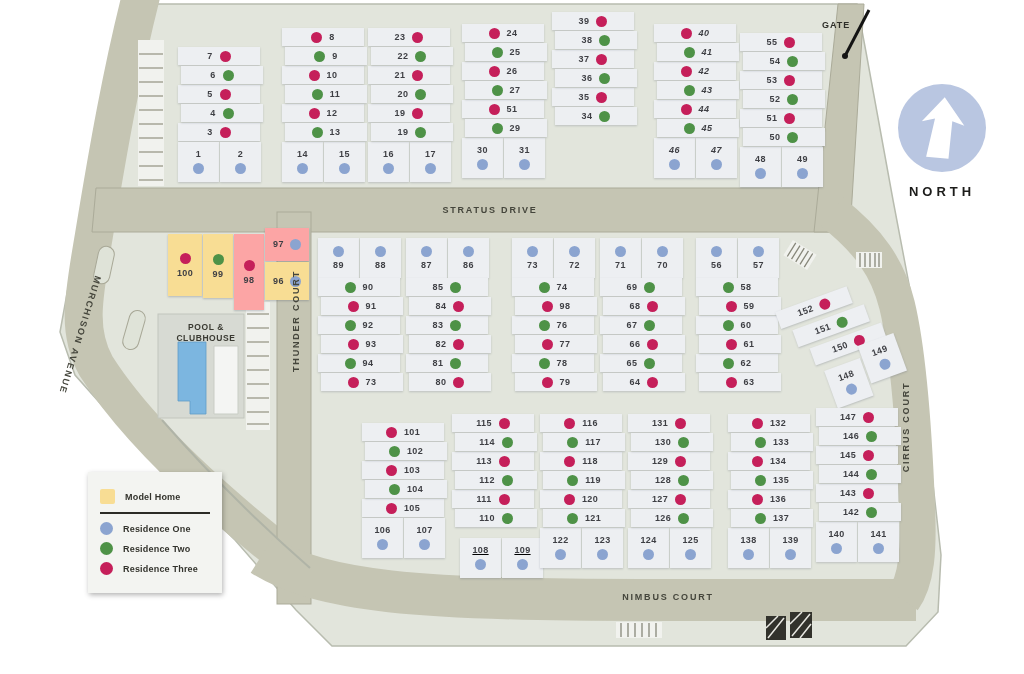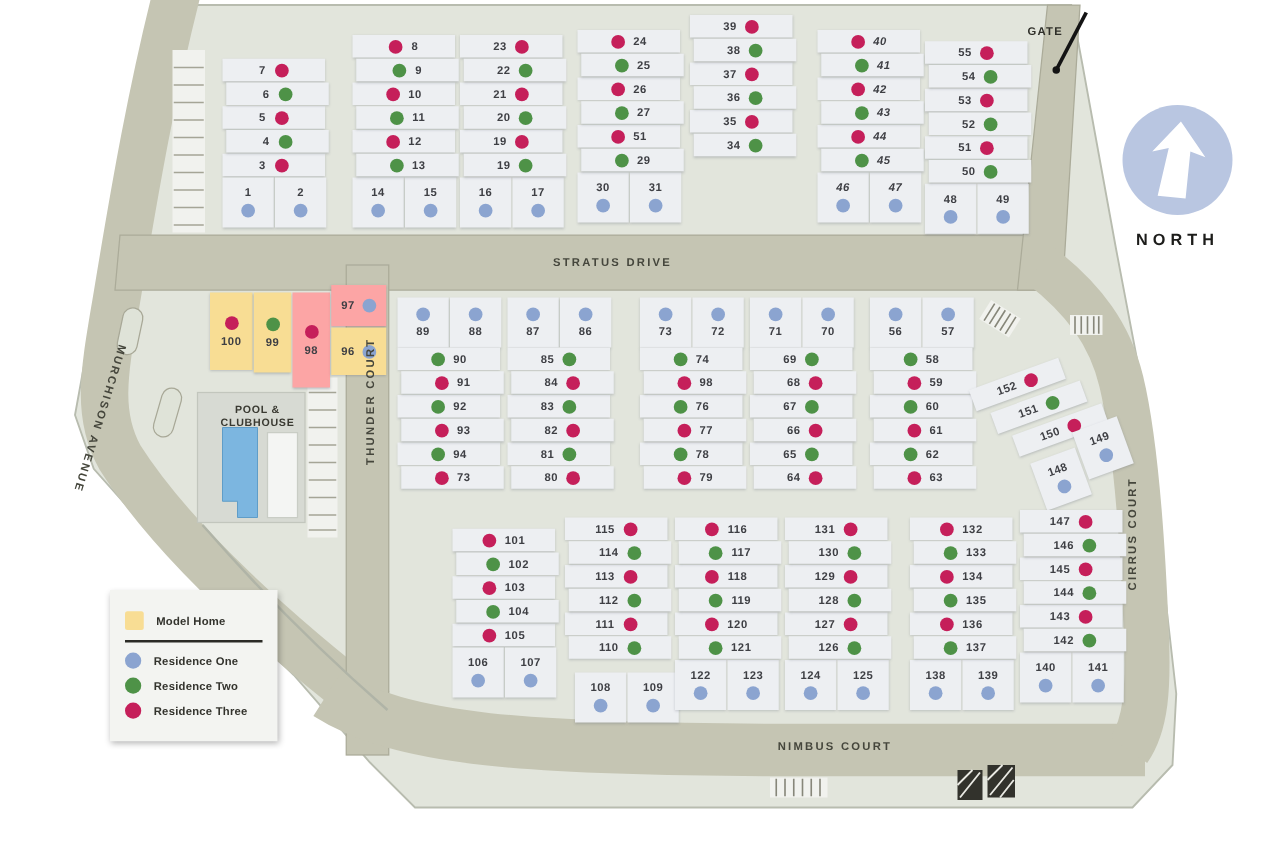--- a/index.html
+++ b/index.html
@@ -649,7 +649,7 @@
             <span class="dot" style="background: rgb(78, 146, 71);"></span>
           </div>
         </div>
-        <div class="pair" style="transform: translate(8px, 10px);">
+        <div class="pair" style="transform: translate(8px, 10px); text-decoration: underline;">
           <div class="paircell">
             <span class="num">108</span>
             <span class="dot" style="background: rgb(139, 164, 208);"></span>

